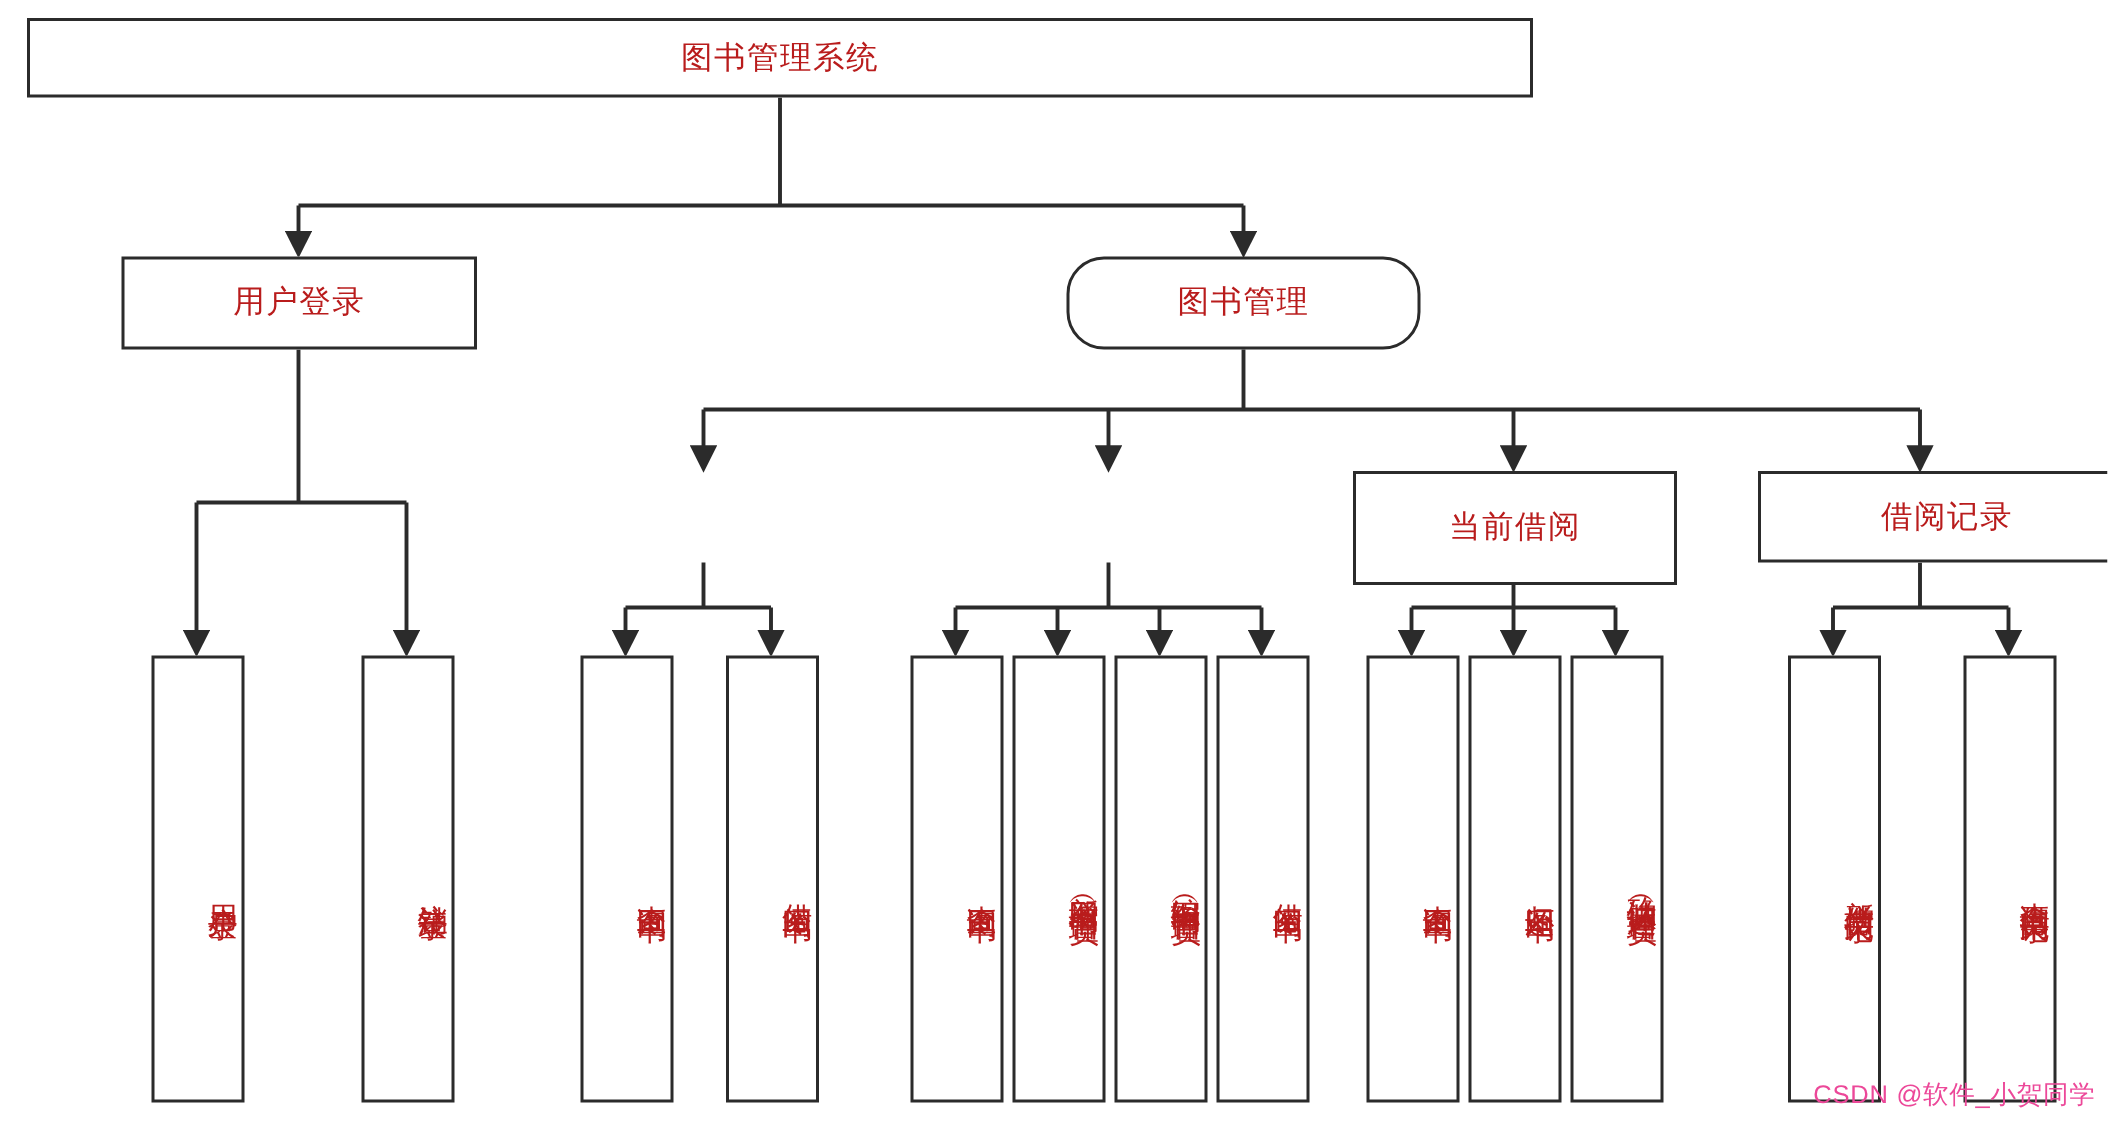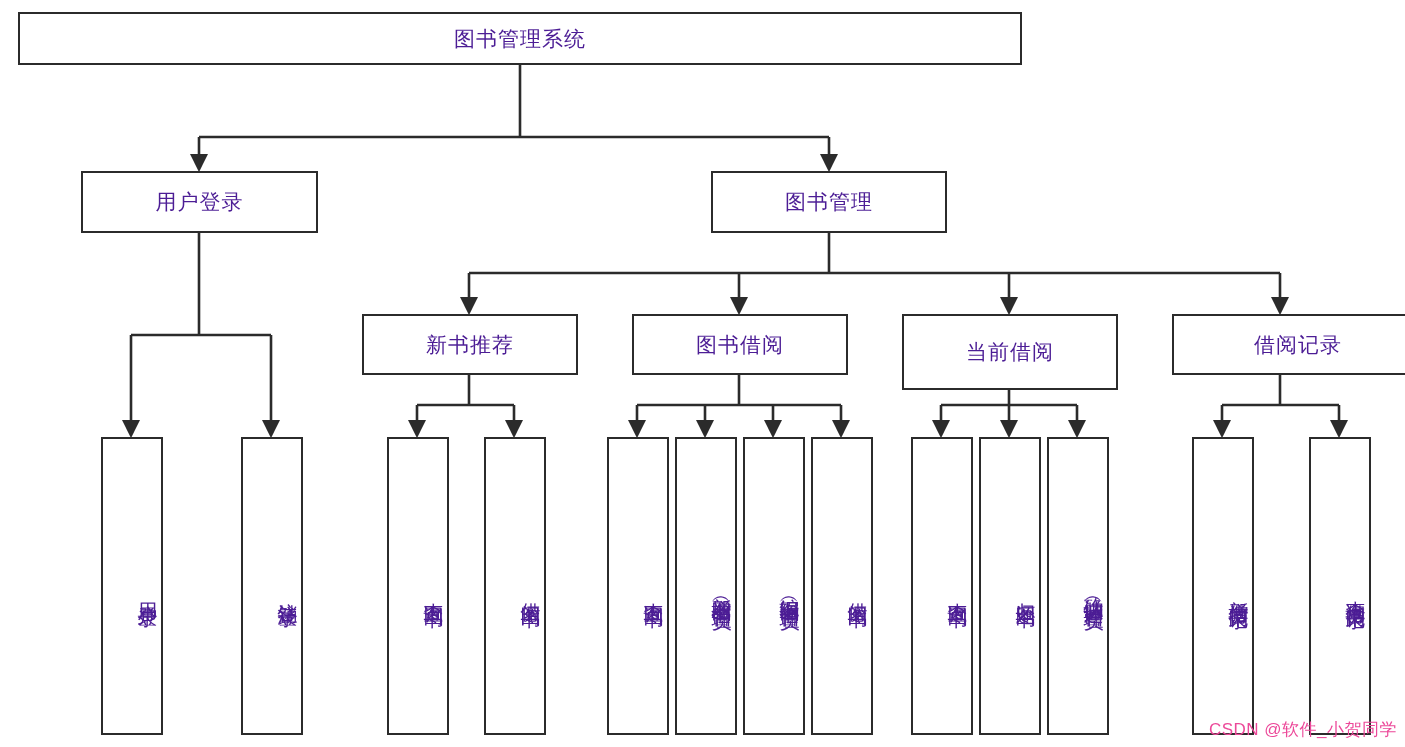--- a/index.html
+++ b/index.html
@@ -25,7 +25,7 @@
     display: flex;
     align-items: center;
     justify-content: center;
-    color: #4c1d95;
+    color: #b91c1c;
   }
   .node.horiz {
     font-size: 21px;

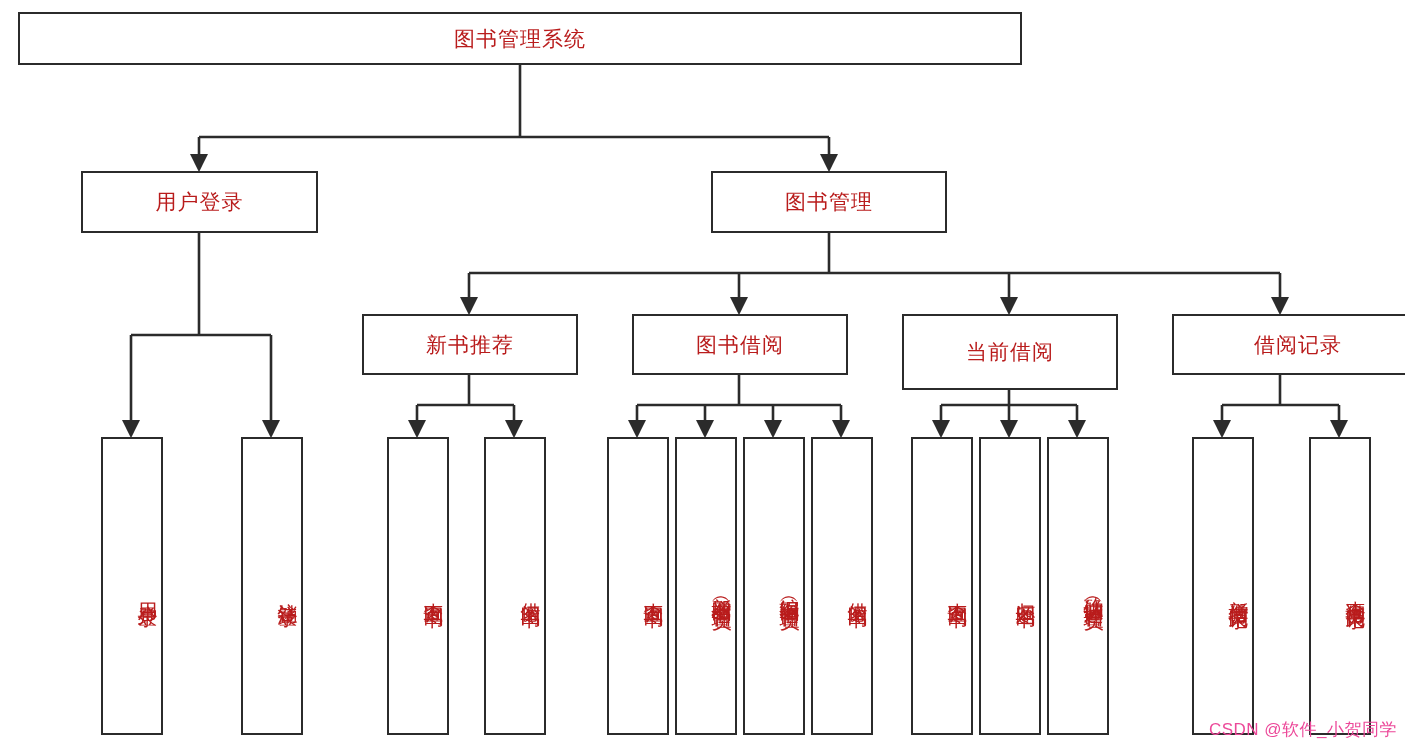--- a/index.html
+++ b/index.html
@@ -131,7 +131,7 @@
   <div class="node horiz" style="left:81px; top:171px; width:237px; height:62px;">
     <span>用户登录</span>
   </div>
-  <div class="node horiz" style="left:711px; top:171px; width:236px; height:62px;">
+  <div class="node horiz" style="left:711px; top:171px; width:236px; height:62px;border-radius:25px;">
     <span>图书管理</span>
   </div>
 

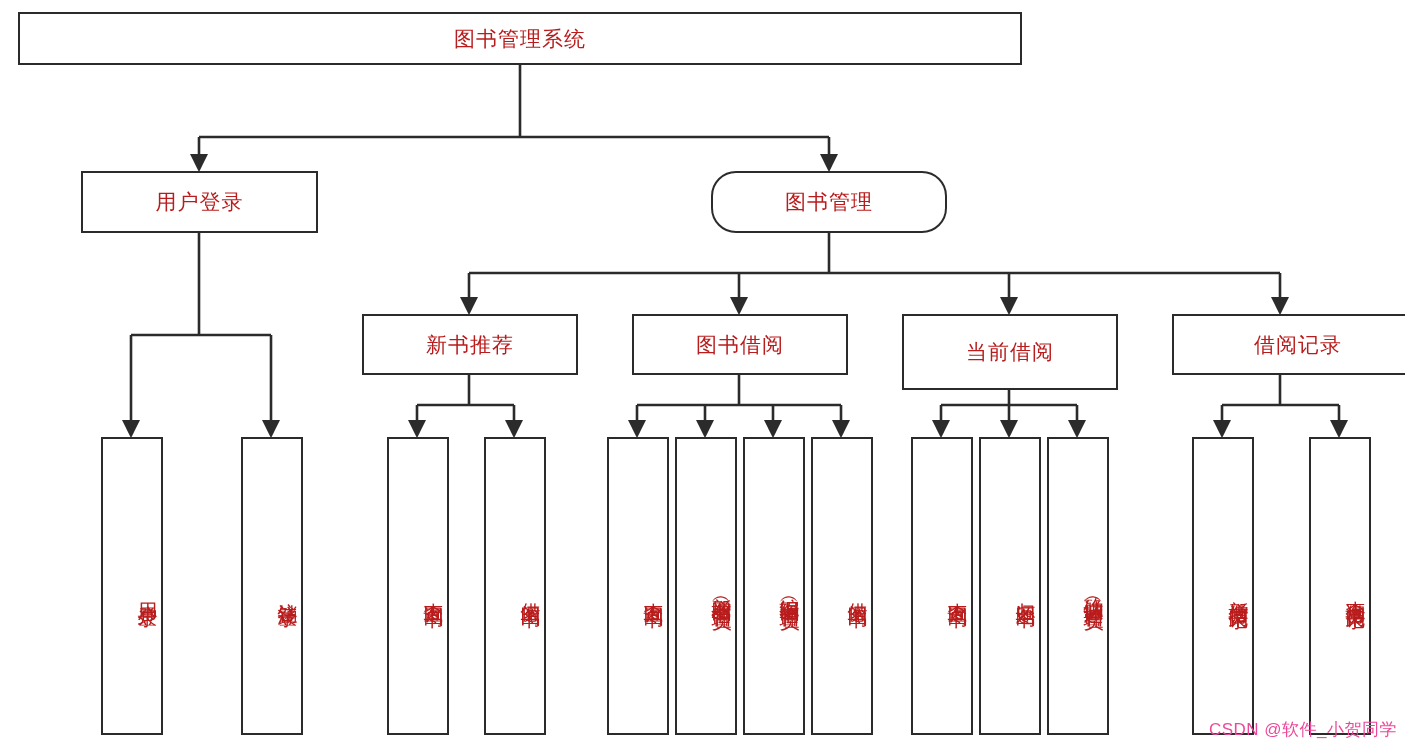--- a/index.html
+++ b/index.html
@@ -135,9 +135,6 @@
     <span>图书管理</span>
   </div>
 
-  <div class="node horiz" style="left:362px; top:314px; width:216px; height:61px;">
-    <span>新书推荐</span>
-  </div>
   <div class="node horiz" style="left:632px; top:314px; width:216px; height:61px;">
     <span>图书借阅</span>
   </div>

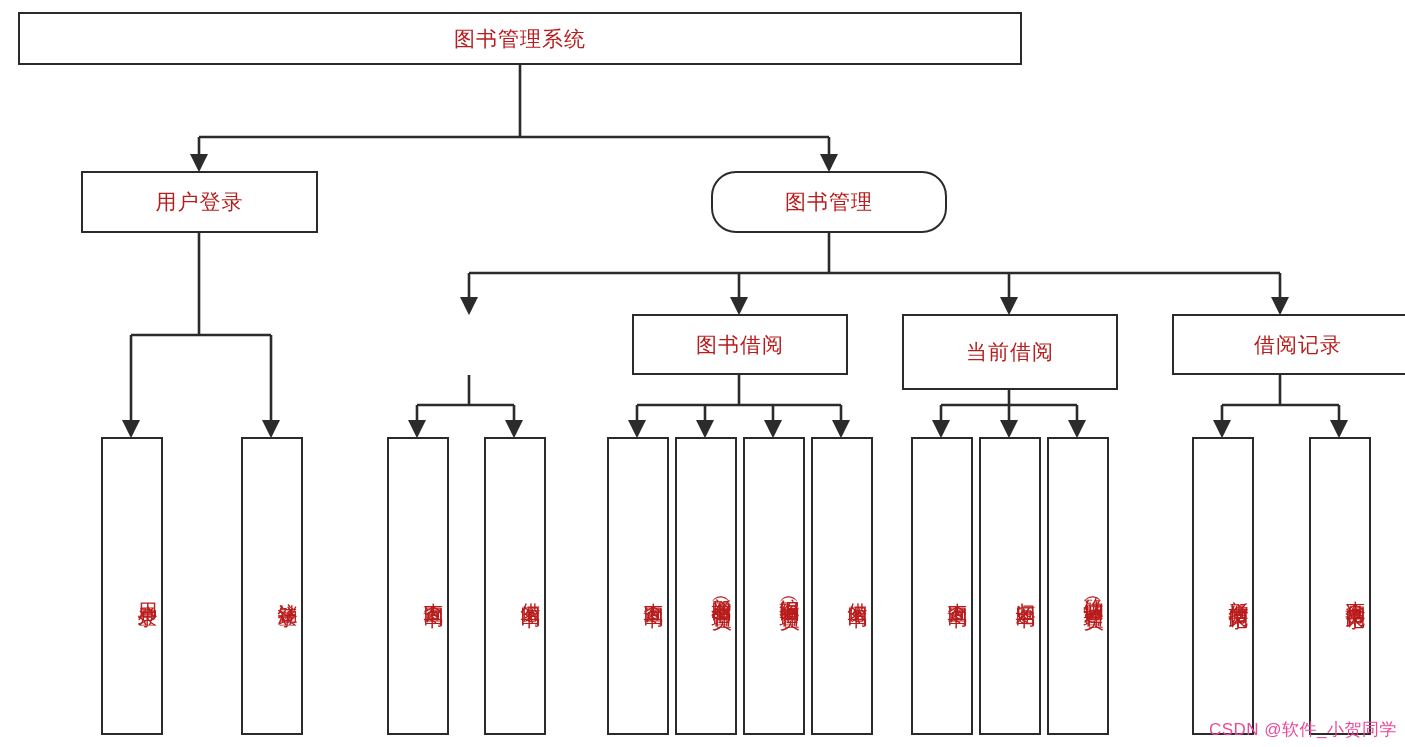--- a/index.html
+++ b/index.html
@@ -135,9 +135,6 @@
     <span>图书管理</span>
   </div>
 
-  <div class="node horiz" style="left:632px; top:314px; width:216px; height:61px;">
-    <span>图书借阅</span>
-  </div>
   <div class="node horiz" style="left:902px; top:314px; width:216px; height:76px;">
     <span>当前借阅</span>
   </div>

